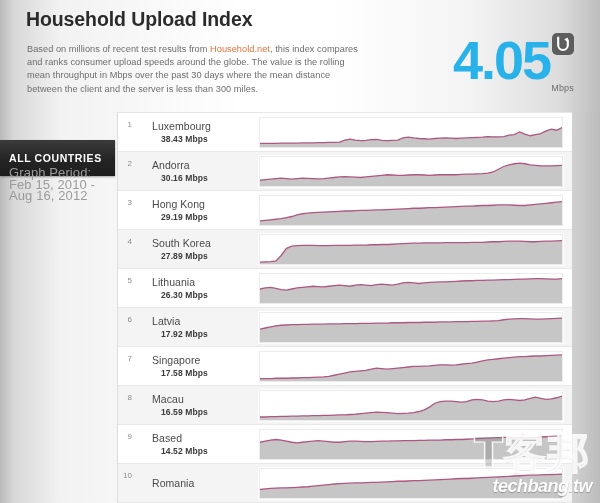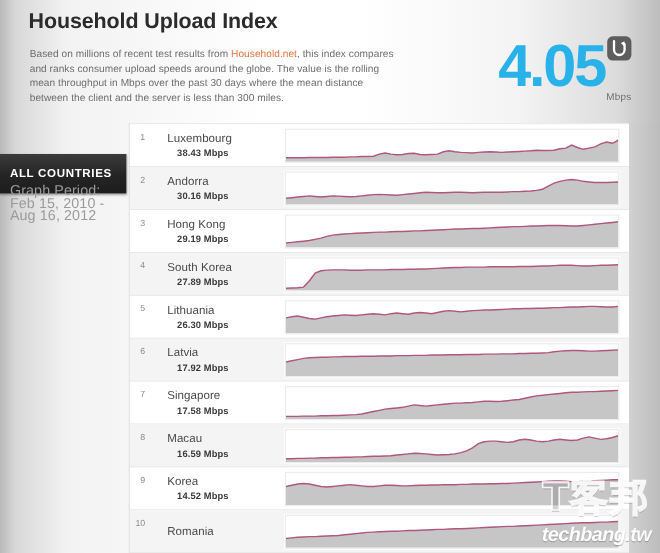--- a/index.html
+++ b/index.html
@@ -383,7 +383,7 @@
       <div class="row">
         <div class="rank">9</div>
         <div class="rowtext">
-          <div class="country">Korea</div>
+          <div class="country">Based</div>
           <div class="speed">14.52 Mbps</div>
         </div>
         <div class="spark">

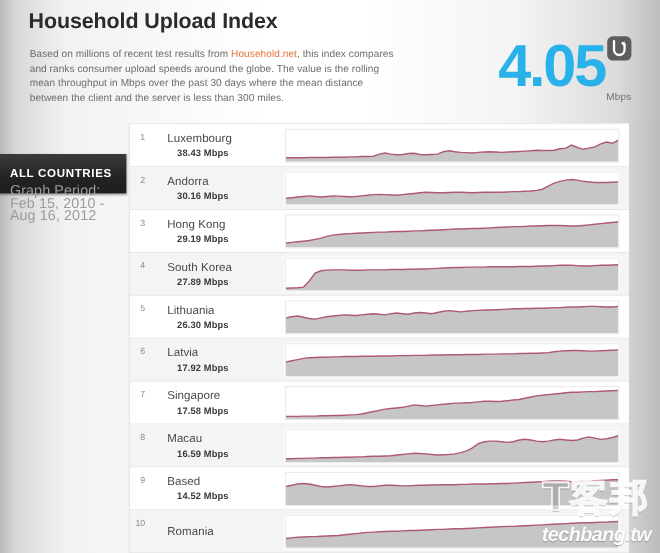--- a/index.html
+++ b/index.html
@@ -219,7 +219,7 @@
     position: absolute;
     right: 6px;
     top: 0px;
-    font-size: 35px;
+    font-size: 42px;
     font-weight: 700;
     color: transparent;
     -webkit-text-stroke: 1.4px rgba(255,255,255,0.92);

